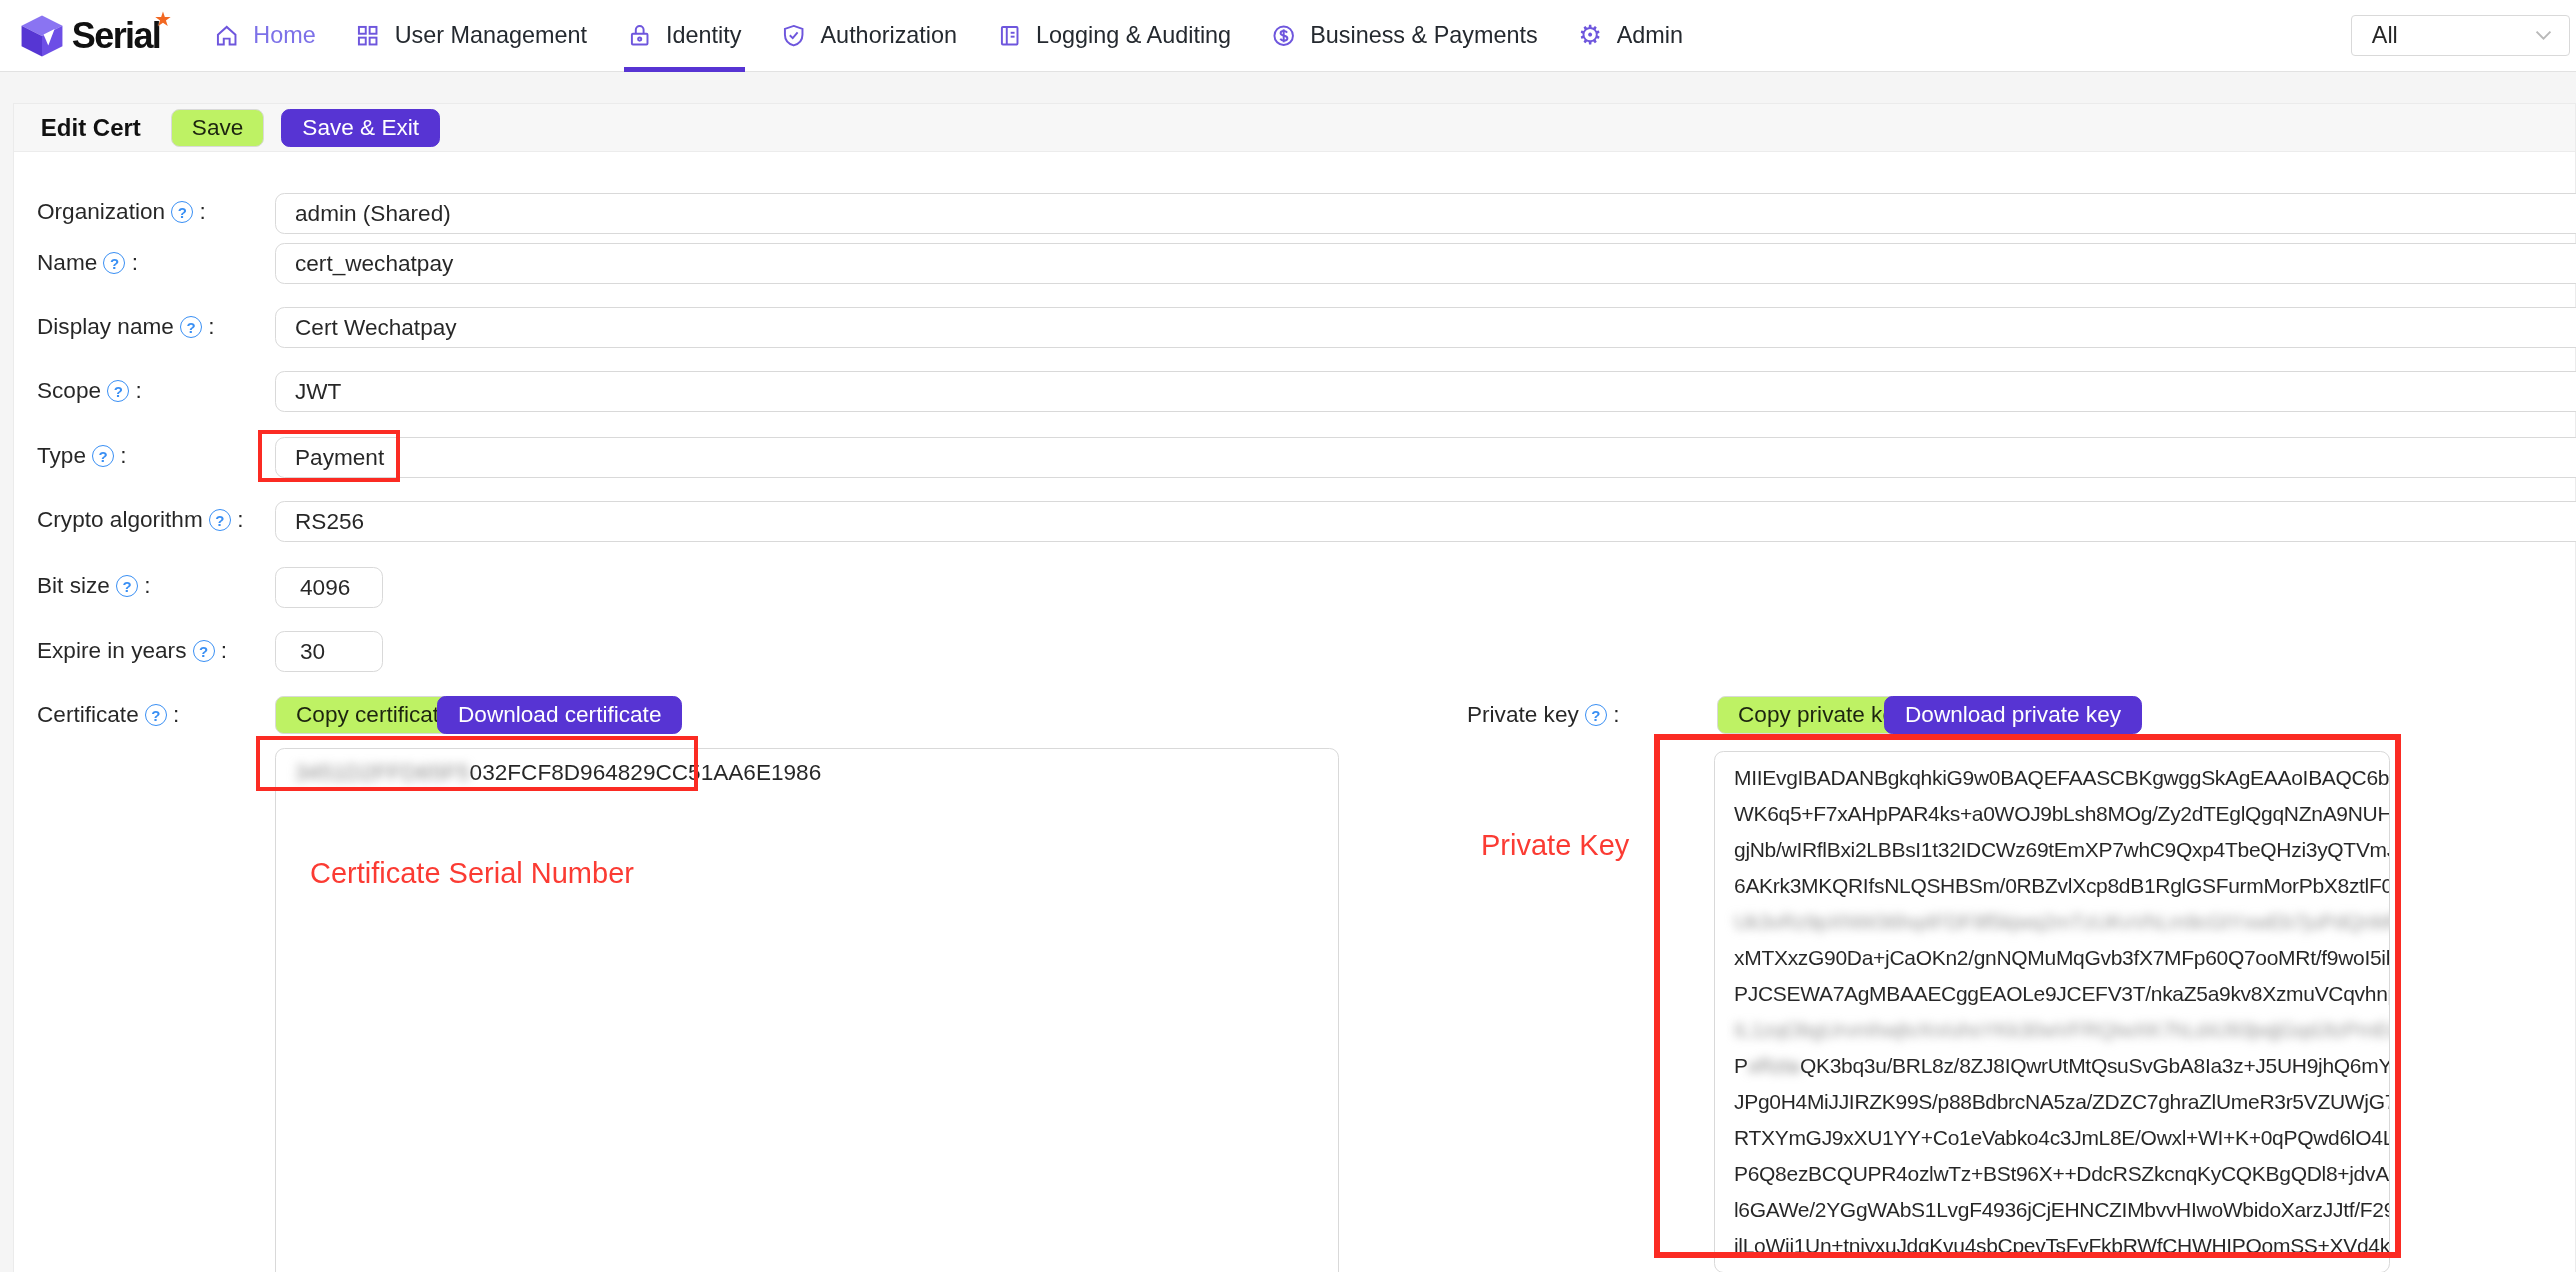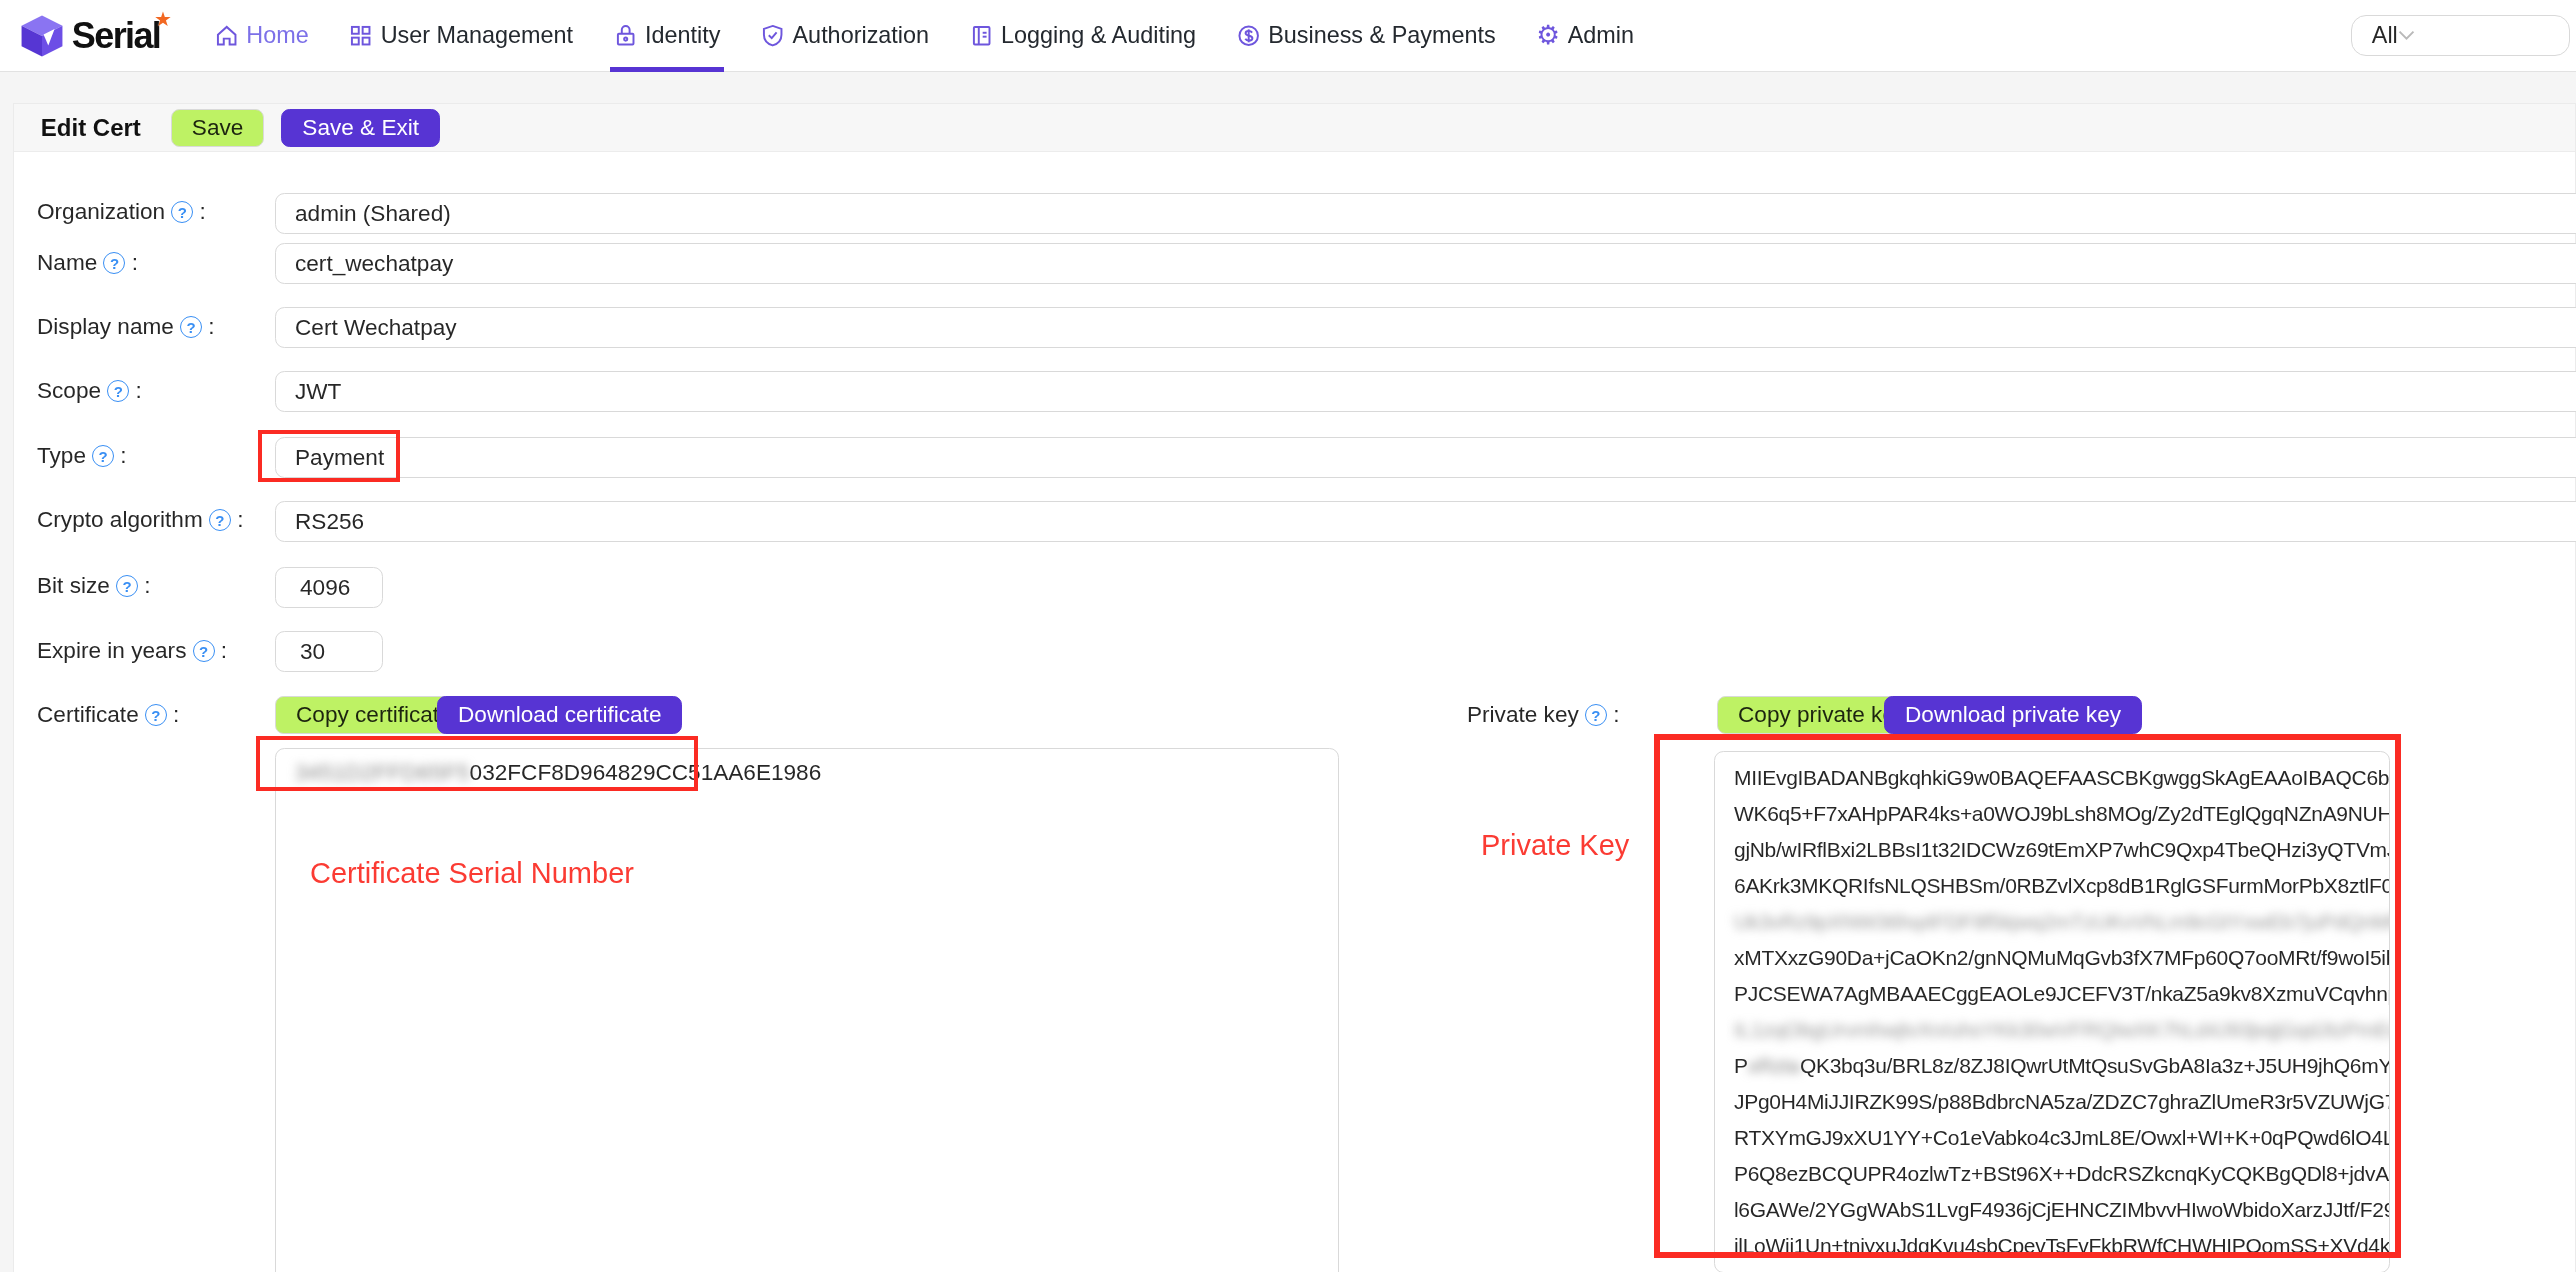--- a/index.html
+++ b/index.html
@@ -16,7 +16,7 @@
   .logo-star { position:absolute; left:134px; top:-6.2px; font-size:20px; color:#f26822;
     text-shadow:0 0 1.6px #fff; }
   .nav { display:flex; align-items:stretch; height:72px; }
-  .nav-item { display:flex; align-items:center; gap:7px; padding:0 20px; position:relative;
+  .nav-item { display:flex; align-items:center; gap:14px; padding:0 20px; position:relative;
     font-size:23.4px; color:#24292f; cursor:pointer; }
   .nav-item .nicon { width:25px; height:25px; display:flex; align-items:center; justify-content:center; }
   .nav-item svg { stroke:#6e56dd; }

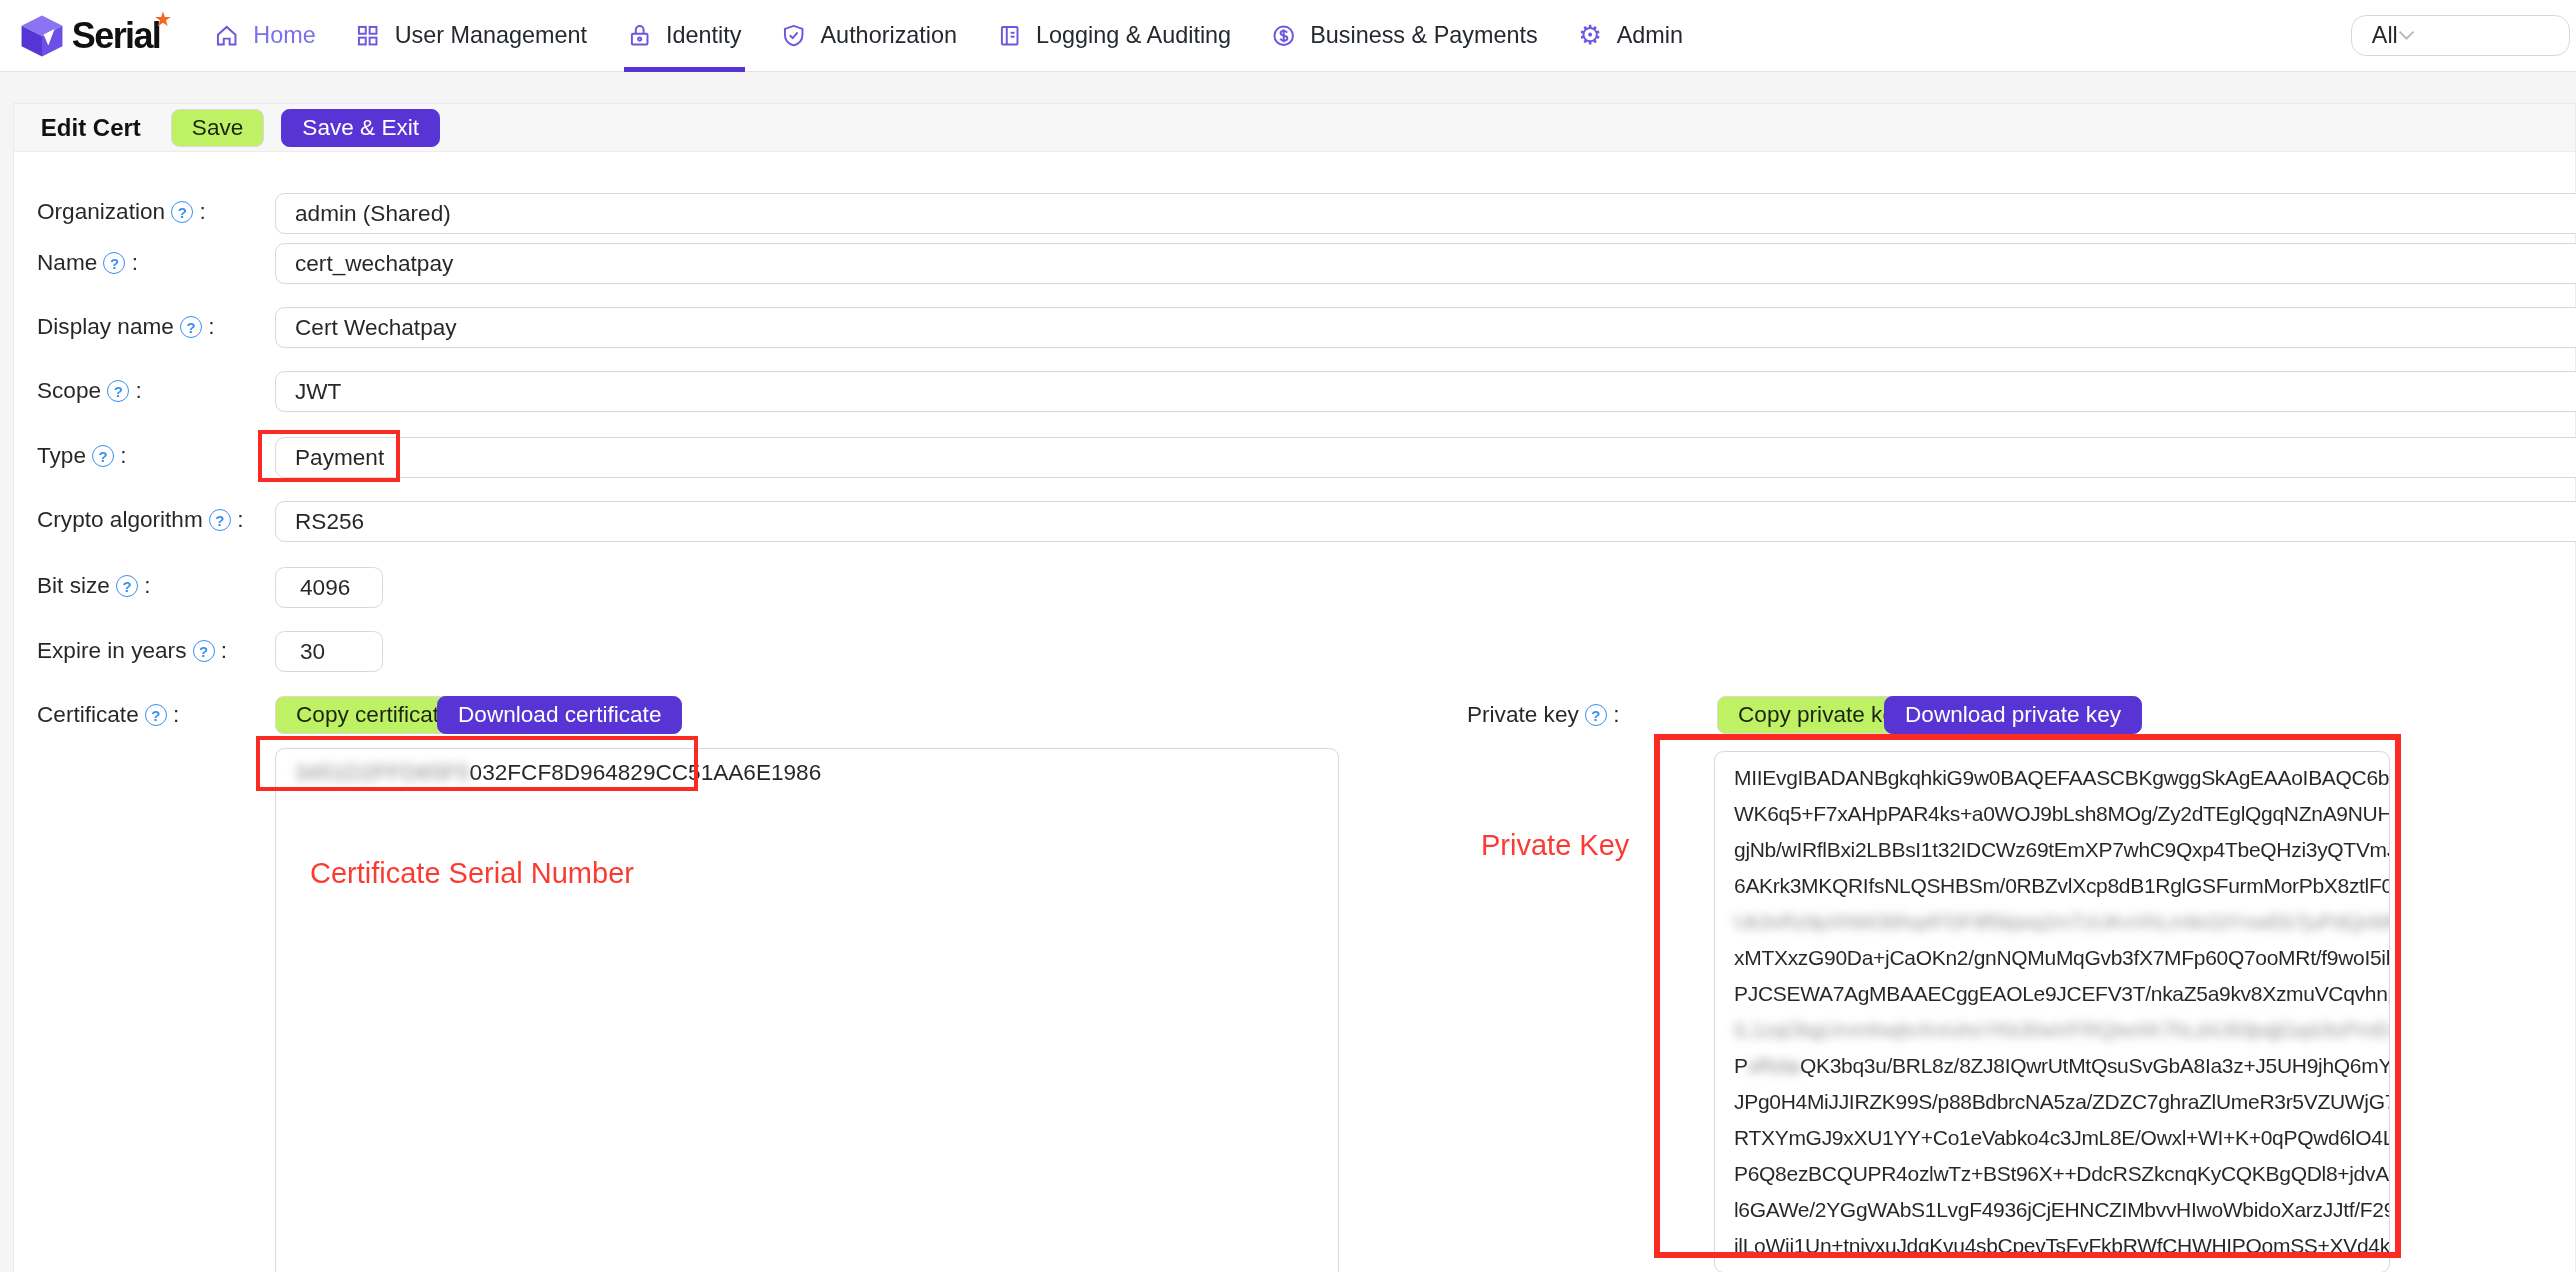--- a/index.html
+++ b/index.html
@@ -25,7 +25,7 @@
     height:4.7px; background:#5734d3; }
   .gear-glyph { font-size:26.5px; color:#6e56dd; line-height:1; }
   .hdr-select { margin-left:auto; margin-right:6.2px; width:219px; height:41px; border:1.6px solid #d9d9d9;
-    border-radius:15px; display:flex; align-items:center; 
+    border-radius:4px; display:flex; align-items:center; justify-content:space-between;
     padding:0 17px 0 20px; font-size:23.4px; color:rgba(0,0,0,.85); background:#fff; cursor:pointer; }
   .chev { width:17px; height:11px; }
 

